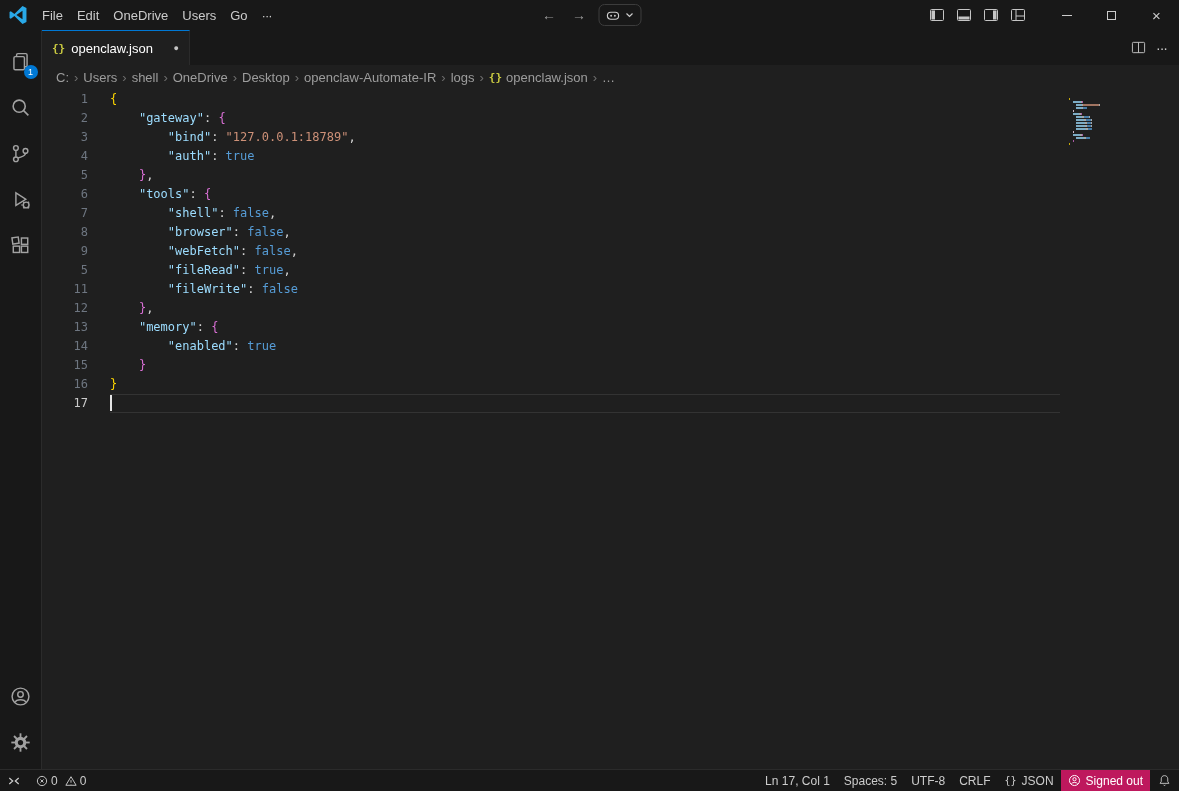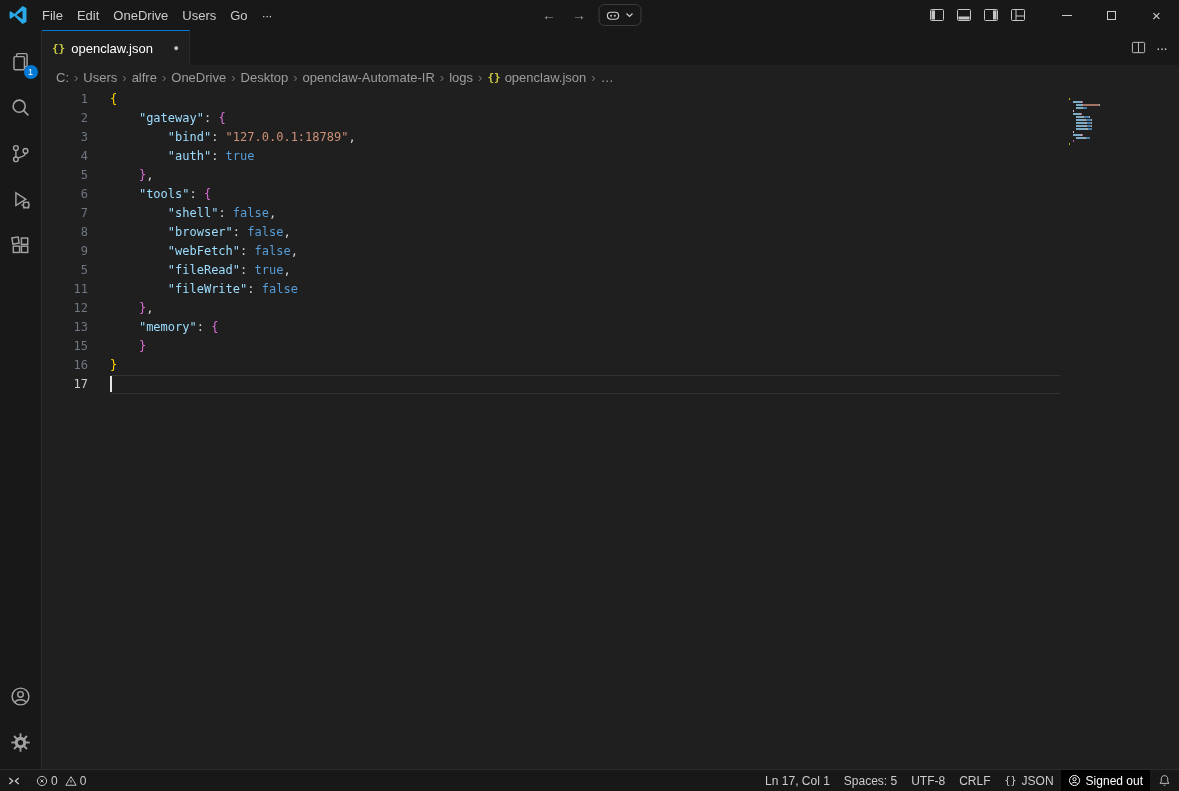--- a/index.html
+++ b/index.html
@@ -251,7 +251,7 @@
           </span>
           <span class="bc-sep">›</span>
           <span class="bc-item">
-            <span>alfre</span>
+            <span>shell</span>
           </span>
           <span class="bc-sep">›</span>
           <span class="bc-item">

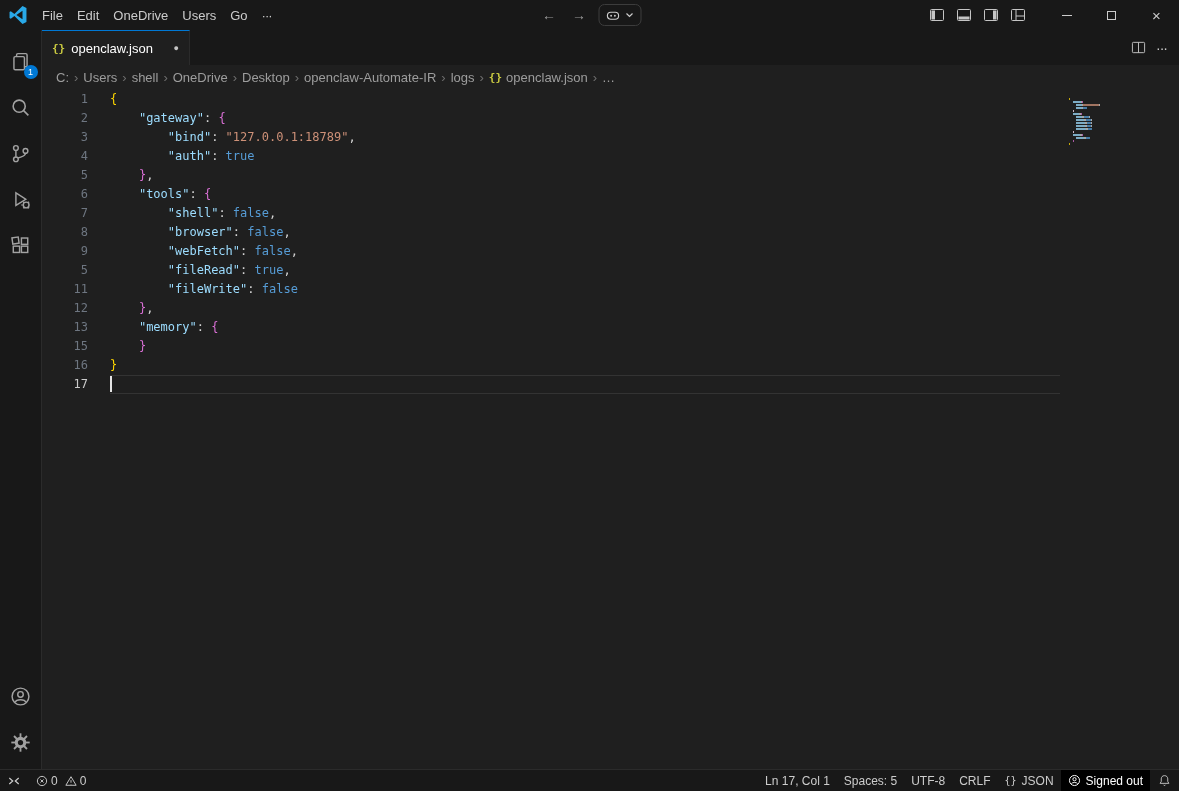--- a/index.html
+++ b/index.html
@@ -335,6 +335,10 @@
               <div class="line-content"><span class="tk-p">    </span><span class="tk-key">"memory"</span><span class="tk-p">: </span><span class="tk-b1">{</span></div>
             </div>
             <div class="code-row">
+              <div class="gutter">14</div>
+              <div class="line-content"><span class="tk-p">        </span><span class="tk-key">"enabled"</span><span class="tk-p">: </span><span class="tk-bool">true</span></div>
+            </div>
+            <div class="code-row">
               <div class="gutter">15</div>
               <div class="line-content"><span class="tk-p">    </span><span class="tk-b1">}</span></div>
             </div>

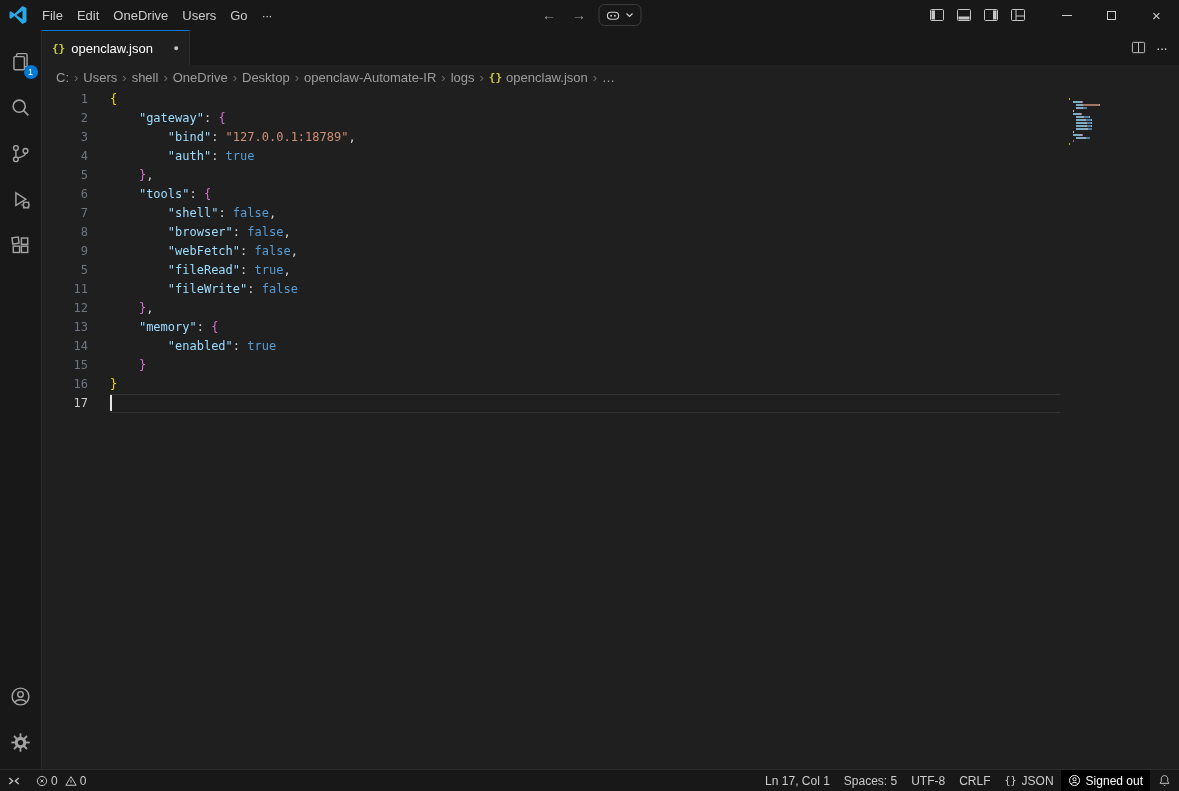--- a/index.html
+++ b/index.html
@@ -73,7 +73,7 @@
   .sb-problems .cnt { margin-right:4px; }
   .sb-right { margin-left:auto; display:flex; align-items:center; height:100%; }
   .sb-item { padding:0 7px; height:100%; display:flex; align-items:center; gap:5px; cursor:pointer; white-space:nowrap; }
-  .sb-item.prominent { background:#000000; color:#ffffff;align-items:center; }
+  .sb-item.prominent { background:#be185d; color:#ffffff;align-items:center; }
   .sb-braces { font-family:"DejaVu Sans Mono",monospace; font-size:10px; }
   .sb-bell { padding:0 8px; height:100%; display:flex; align-items:center; cursor:pointer; }
 </style>

